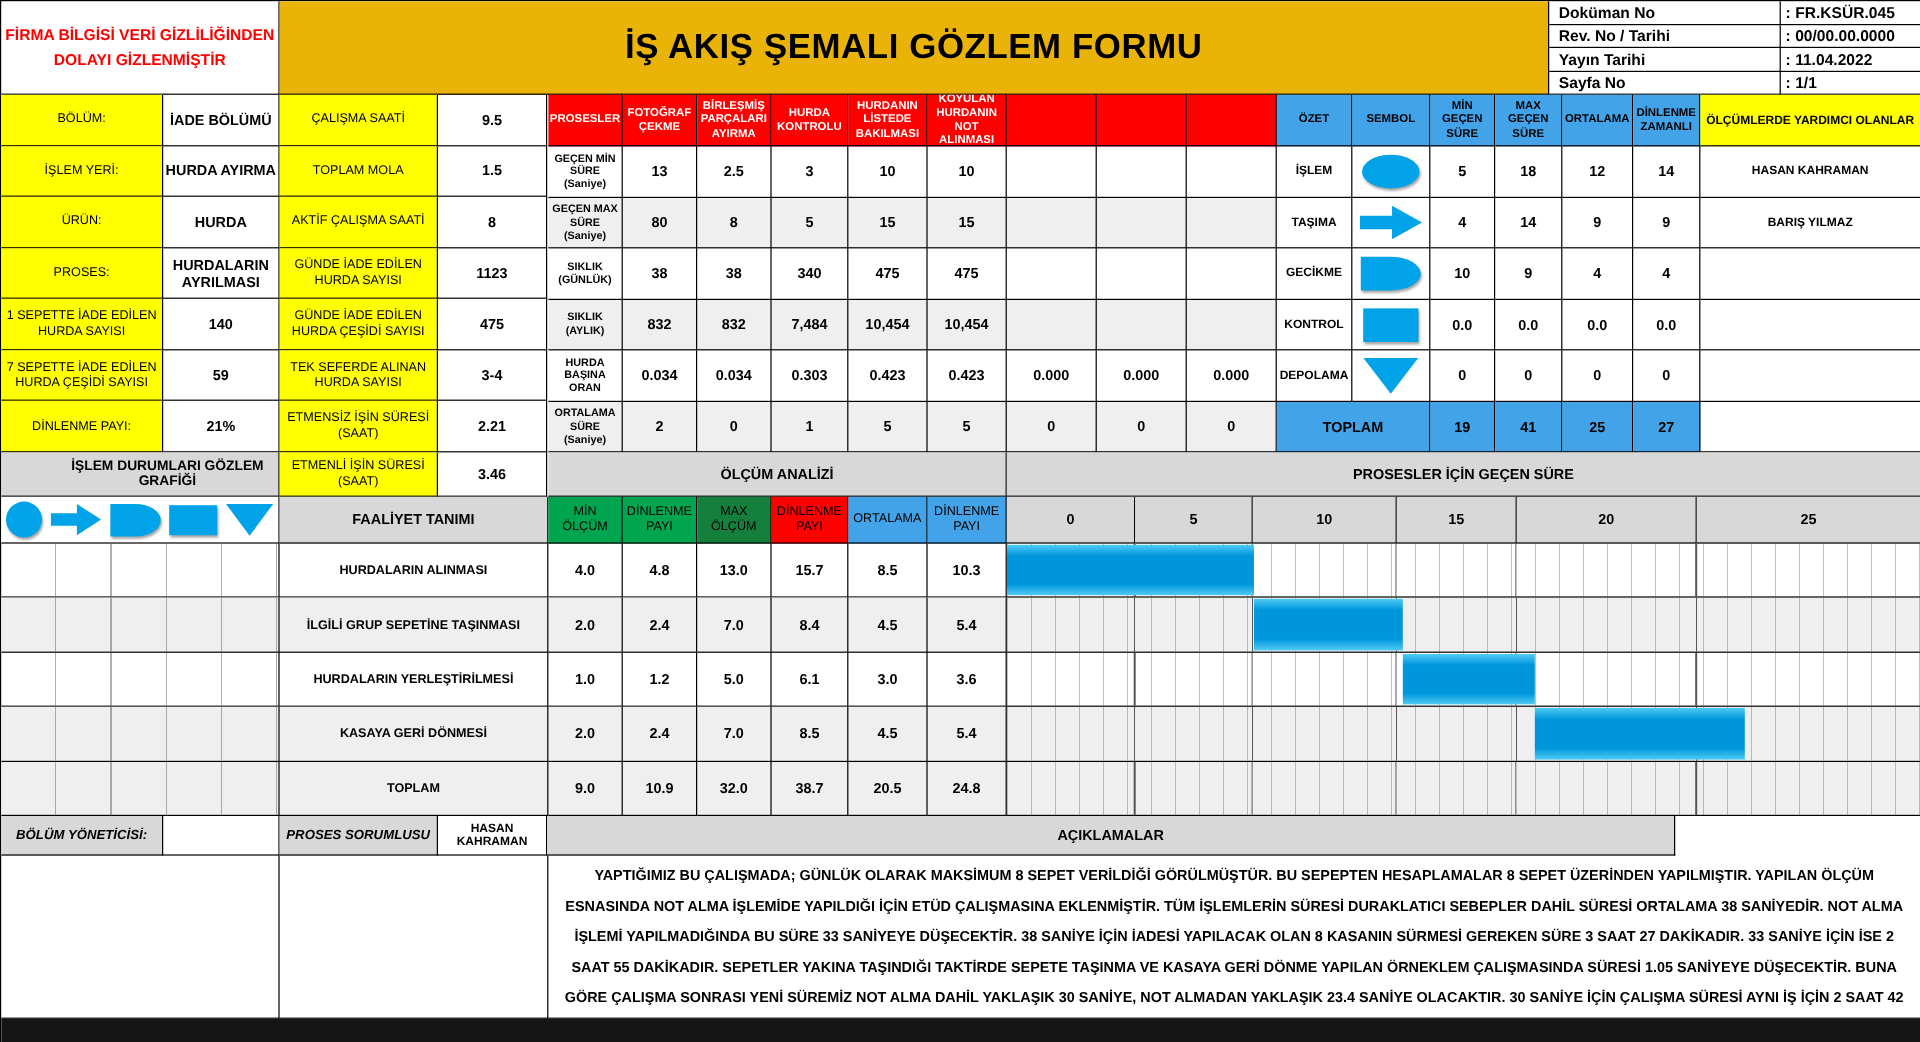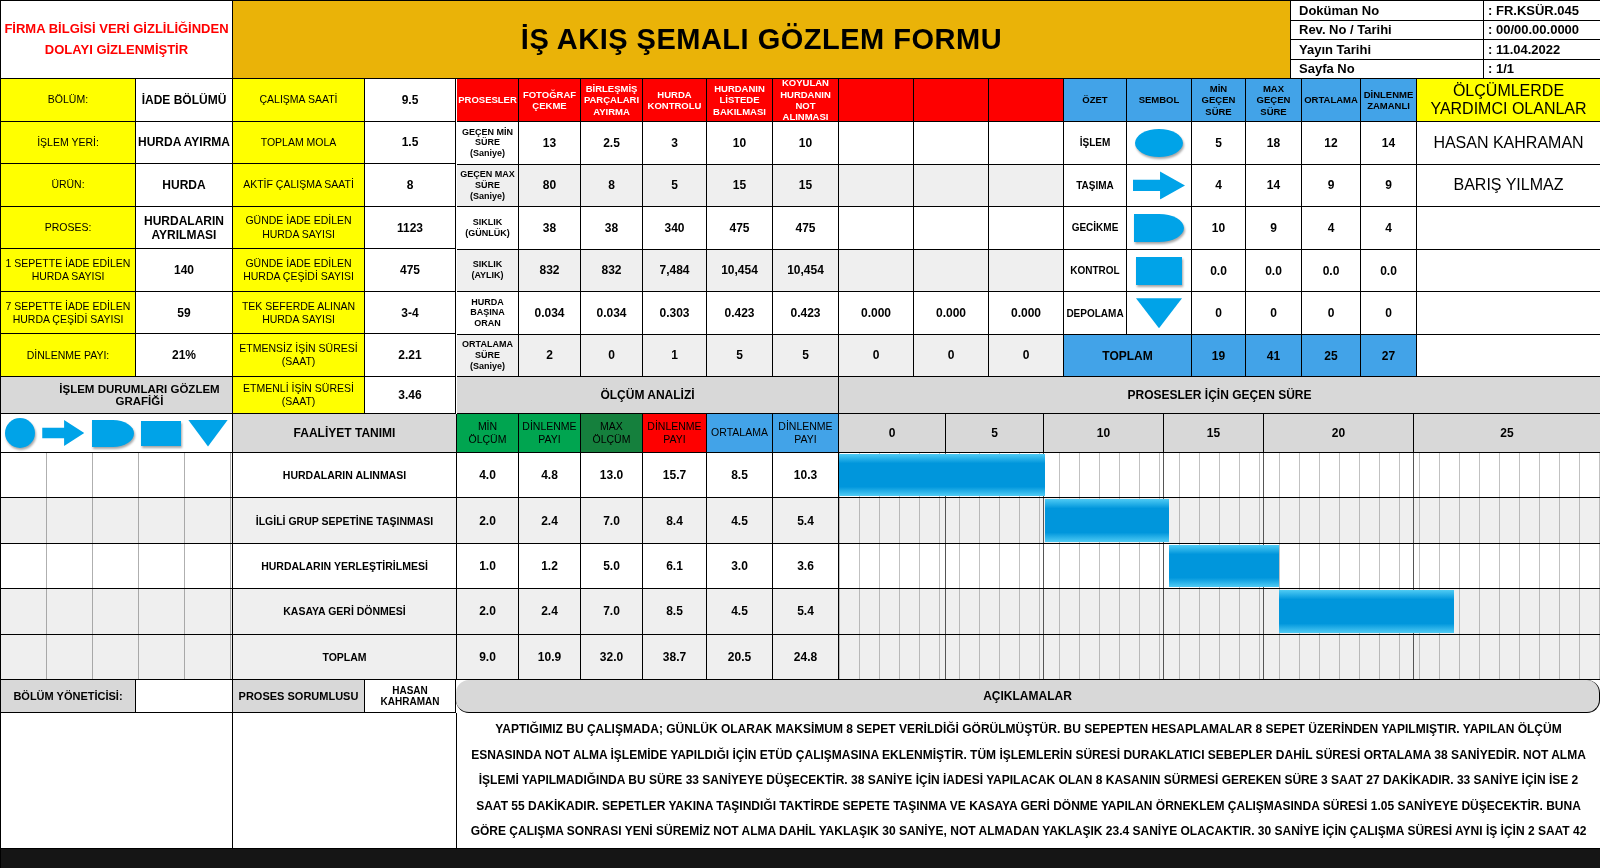--- a/index.html
+++ b/index.html
@@ -40,7 +40,7 @@
   .tbody{flex:1;display:flex;flex-direction:column;min-height:0;}
   .ohc{font-weight:bold;font-size:9.5px;line-height:1.2;}
   .olbl{font-weight:bold;font-size:10px;}
-  .helper{font-weight:normal;font-size:16px;}
+  .helper{font-weight:bold;font-size:10px;}
   .totrow{height:42px;display:flex;flex-shrink:0;}
   
   .shape{background:#00A3E8;filter:drop-shadow(1px 2px 1px rgba(0,0,0,.35));flex-shrink:0;}

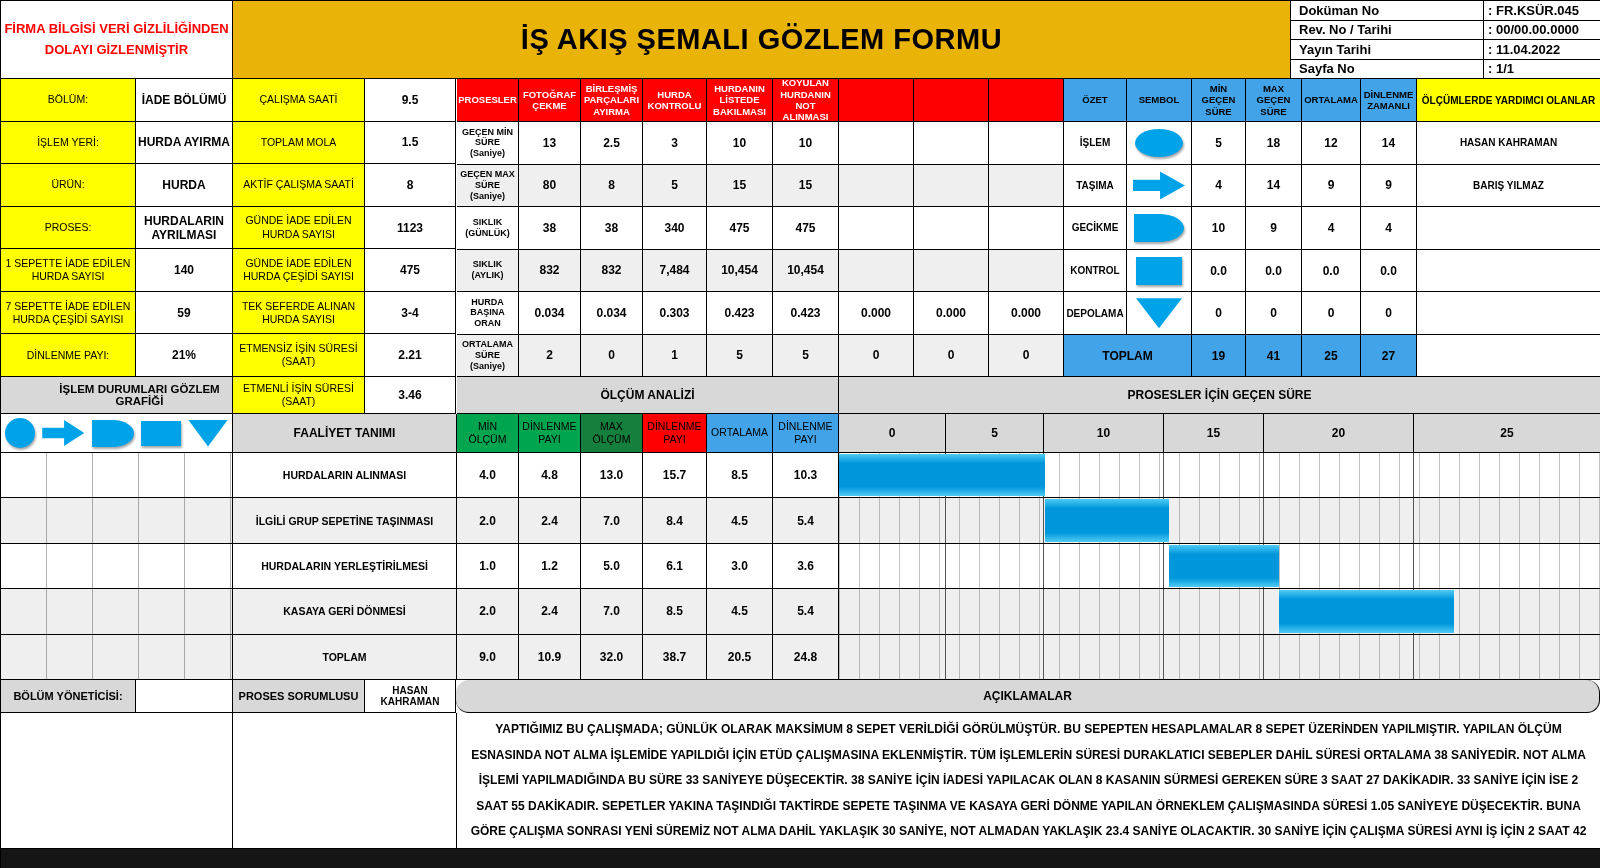--- a/index.html
+++ b/index.html
@@ -73,7 +73,7 @@
   .bar{position:absolute;top:1px;bottom:1px;z-index:2;
        background:linear-gradient(180deg,#4FCBF4 0%,#0096DC 22%,#0096DC 78%,#4FCBF4 100%);}
   
-  .signlbl{font-weight:bold;font-size:11px;}
+  .signlbl{font-weight:bold;font-size:11px;font-style:italic;}
   .signval{font-weight:bold;font-size:10px;}
   .paragraph{width:1144px;font-weight:bold;font-size:12px;line-height:25.5px;
              text-align:center;padding:4px 8px;align-items:flex-start;}

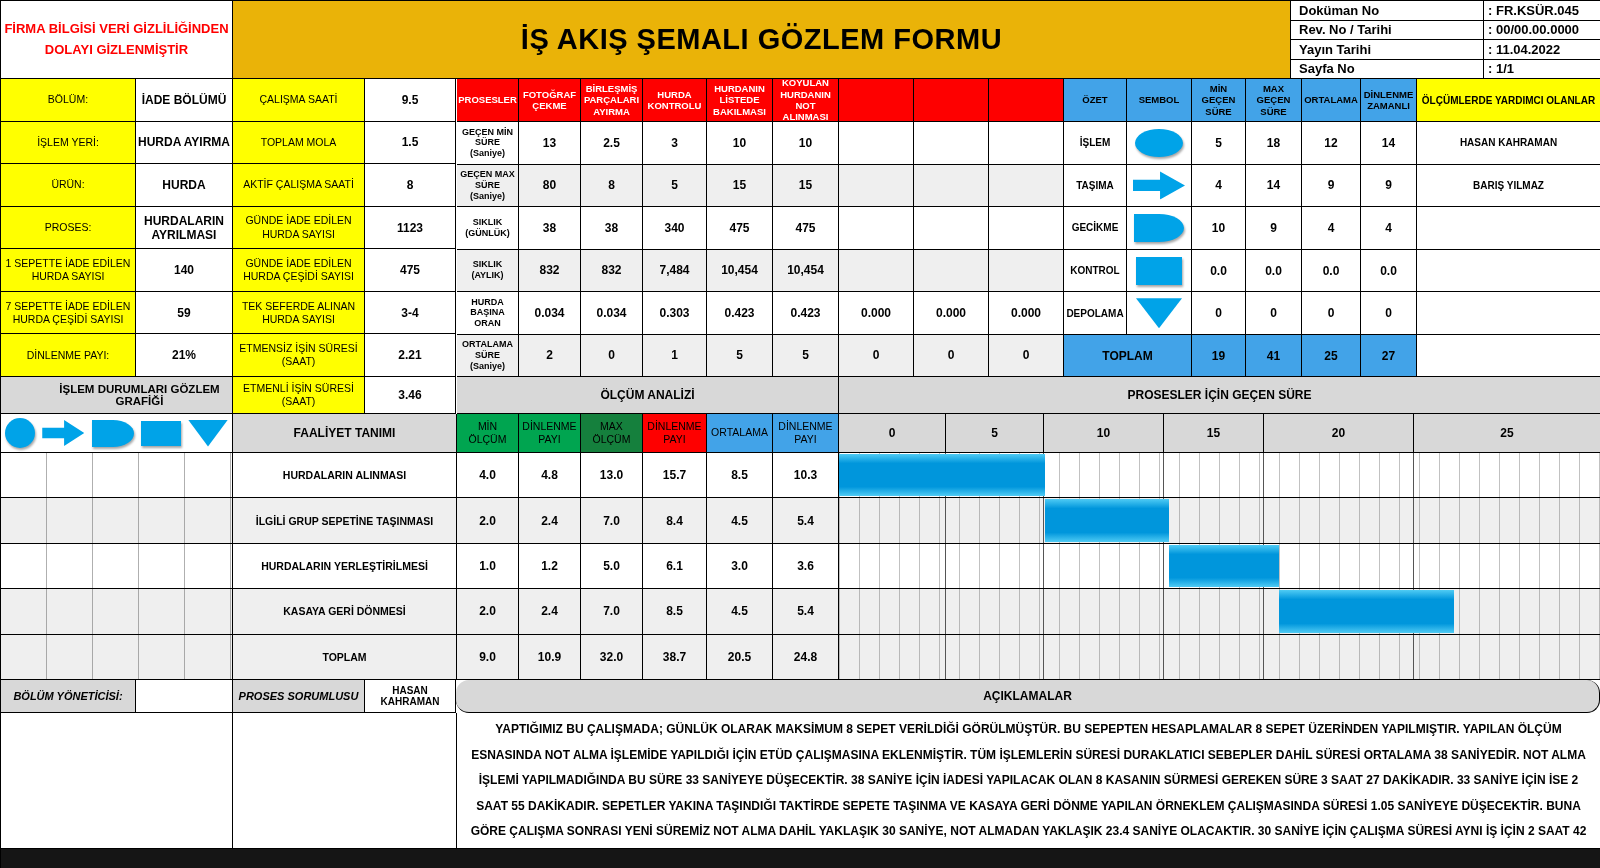--- a/index.html
+++ b/index.html
@@ -428,7 +428,7 @@
     <div class="c w97"></div>
     <div class="c w133 gray signlbl">PROSES SORUMLUSU</div>
     <div class="c w91 signval">HASAN KAHRAMAN</div>
-    <div class="c gray sec" style="width:1144px;border-radius:13px;">AÇIKLAMALAR</div>
+    <div class="c gray sec" style="width:940px;">AÇIKLAMALAR</div>
   </div>
 
   <div class="band" style="left:0;top:712px;width:1600px;height:136px;">

